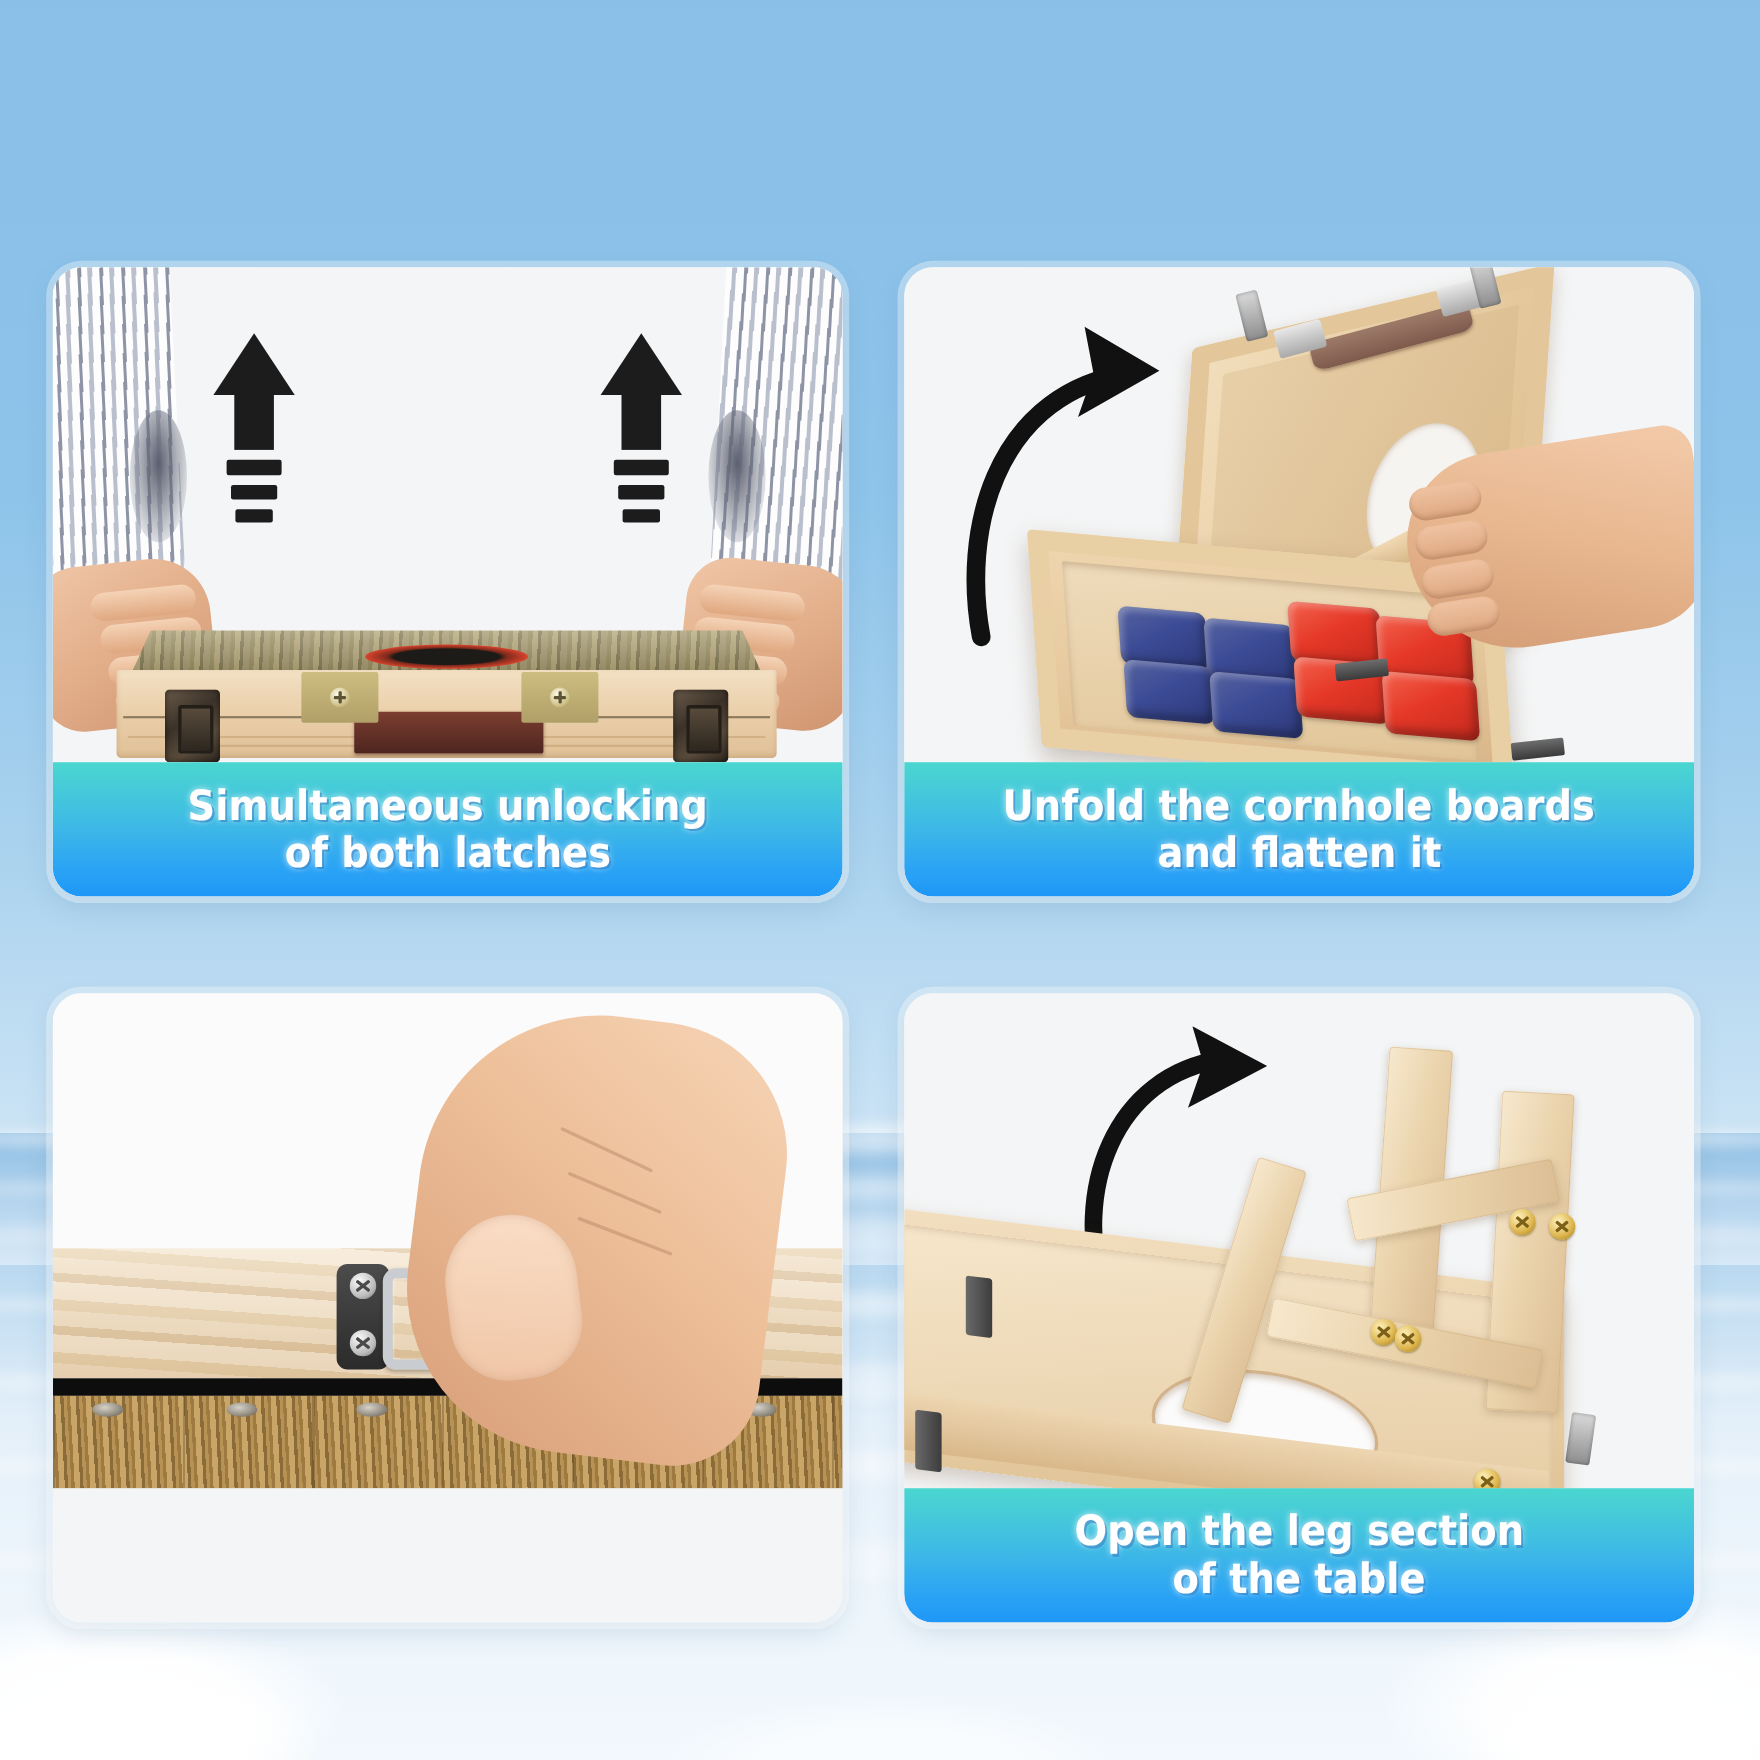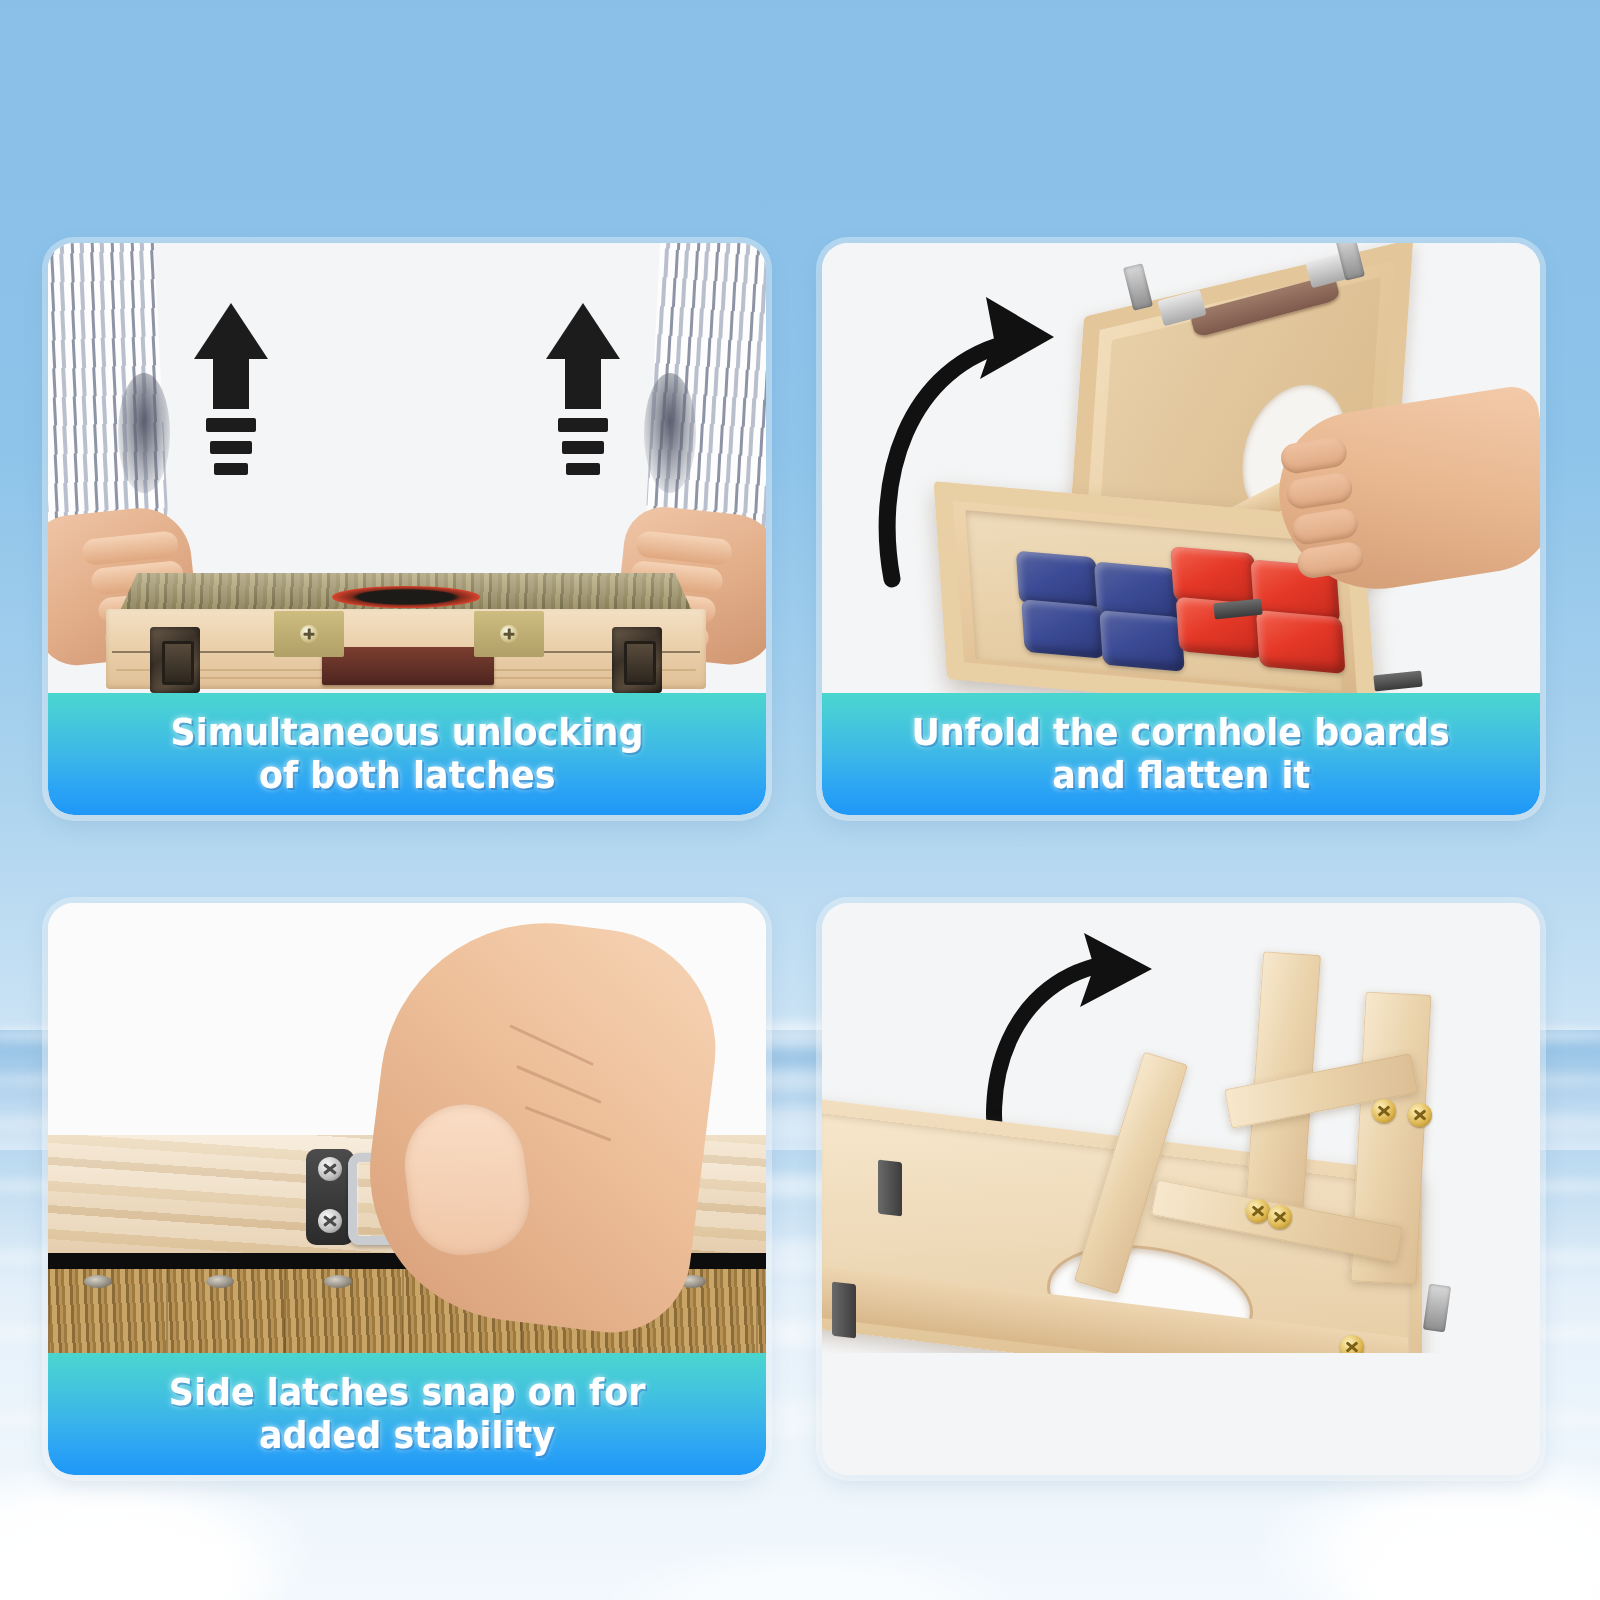--- a/index.html
+++ b/index.html
@@ -637,10 +637,6 @@
       </div>
     </div>
 
-    <div class="caption">
-      <span>Side latches snap on for</span>
-      <span>added stability</span>
-    </div>
   </div>
 
   <div class="card c4">

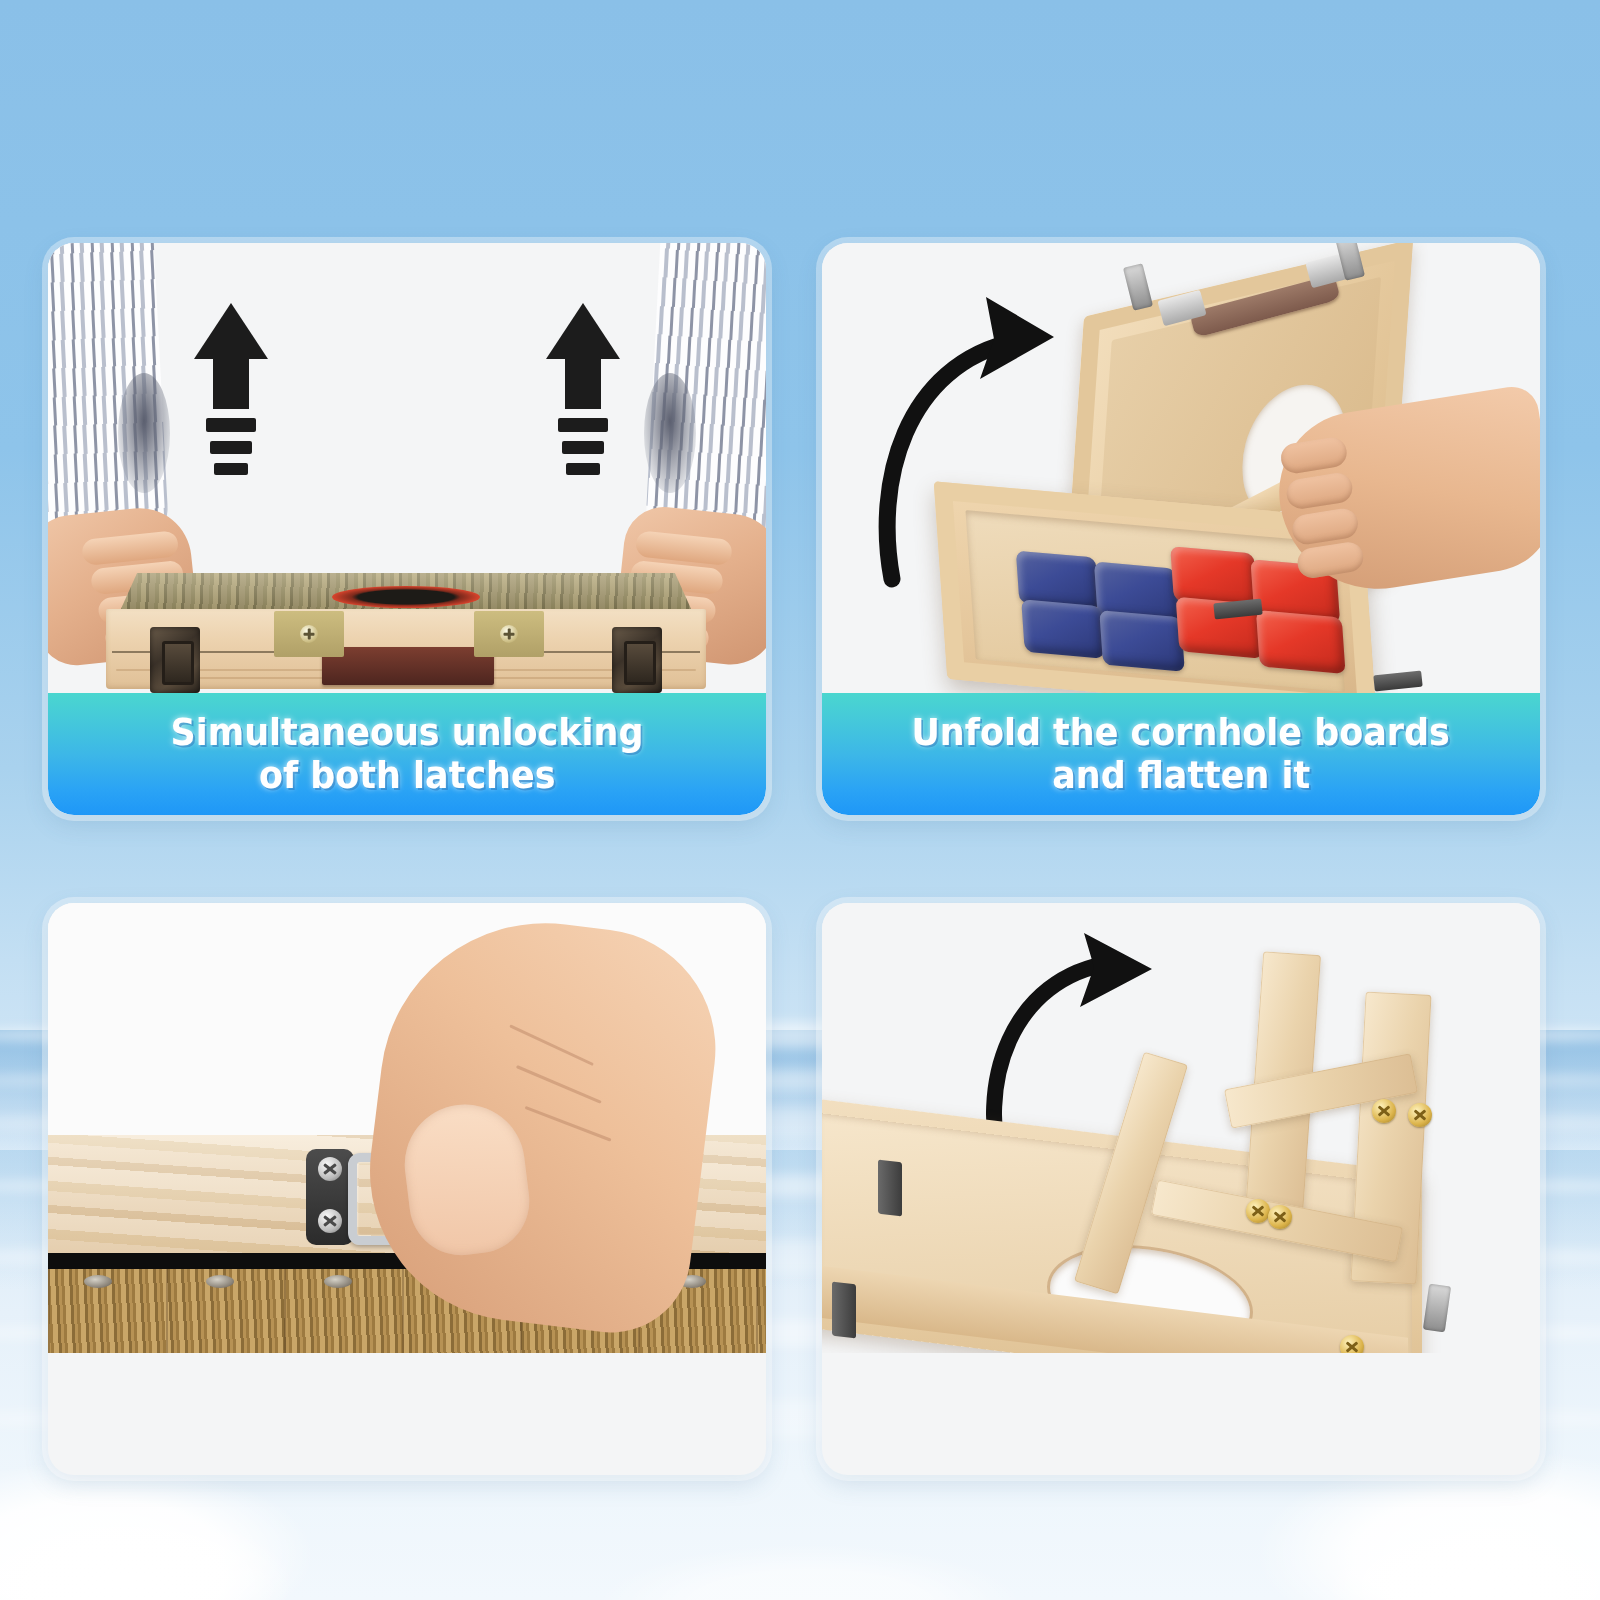--- a/index.html
+++ b/index.html
@@ -669,6 +669,10 @@
       <div class="clasp" style="left:604px; top:382px; width:22px; height:46px; transform:rotate(8deg);"></div>
     </div>
 
+    <div class="caption">
+      <span>Open the leg section</span>
+      <span>of the table</span>
+    </div>
   </div>
 
 </div>

